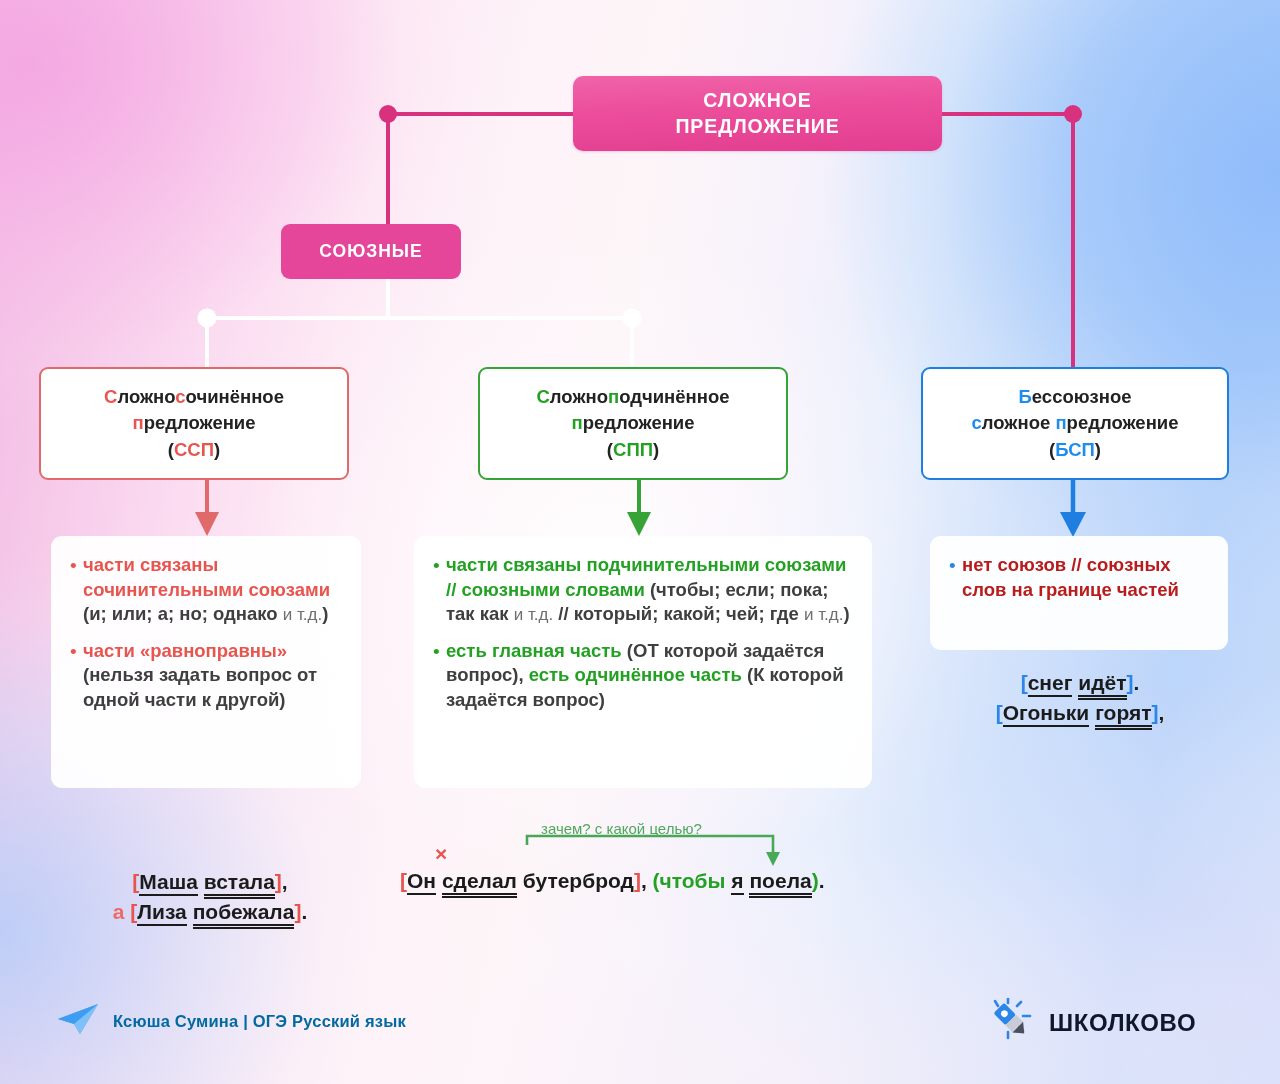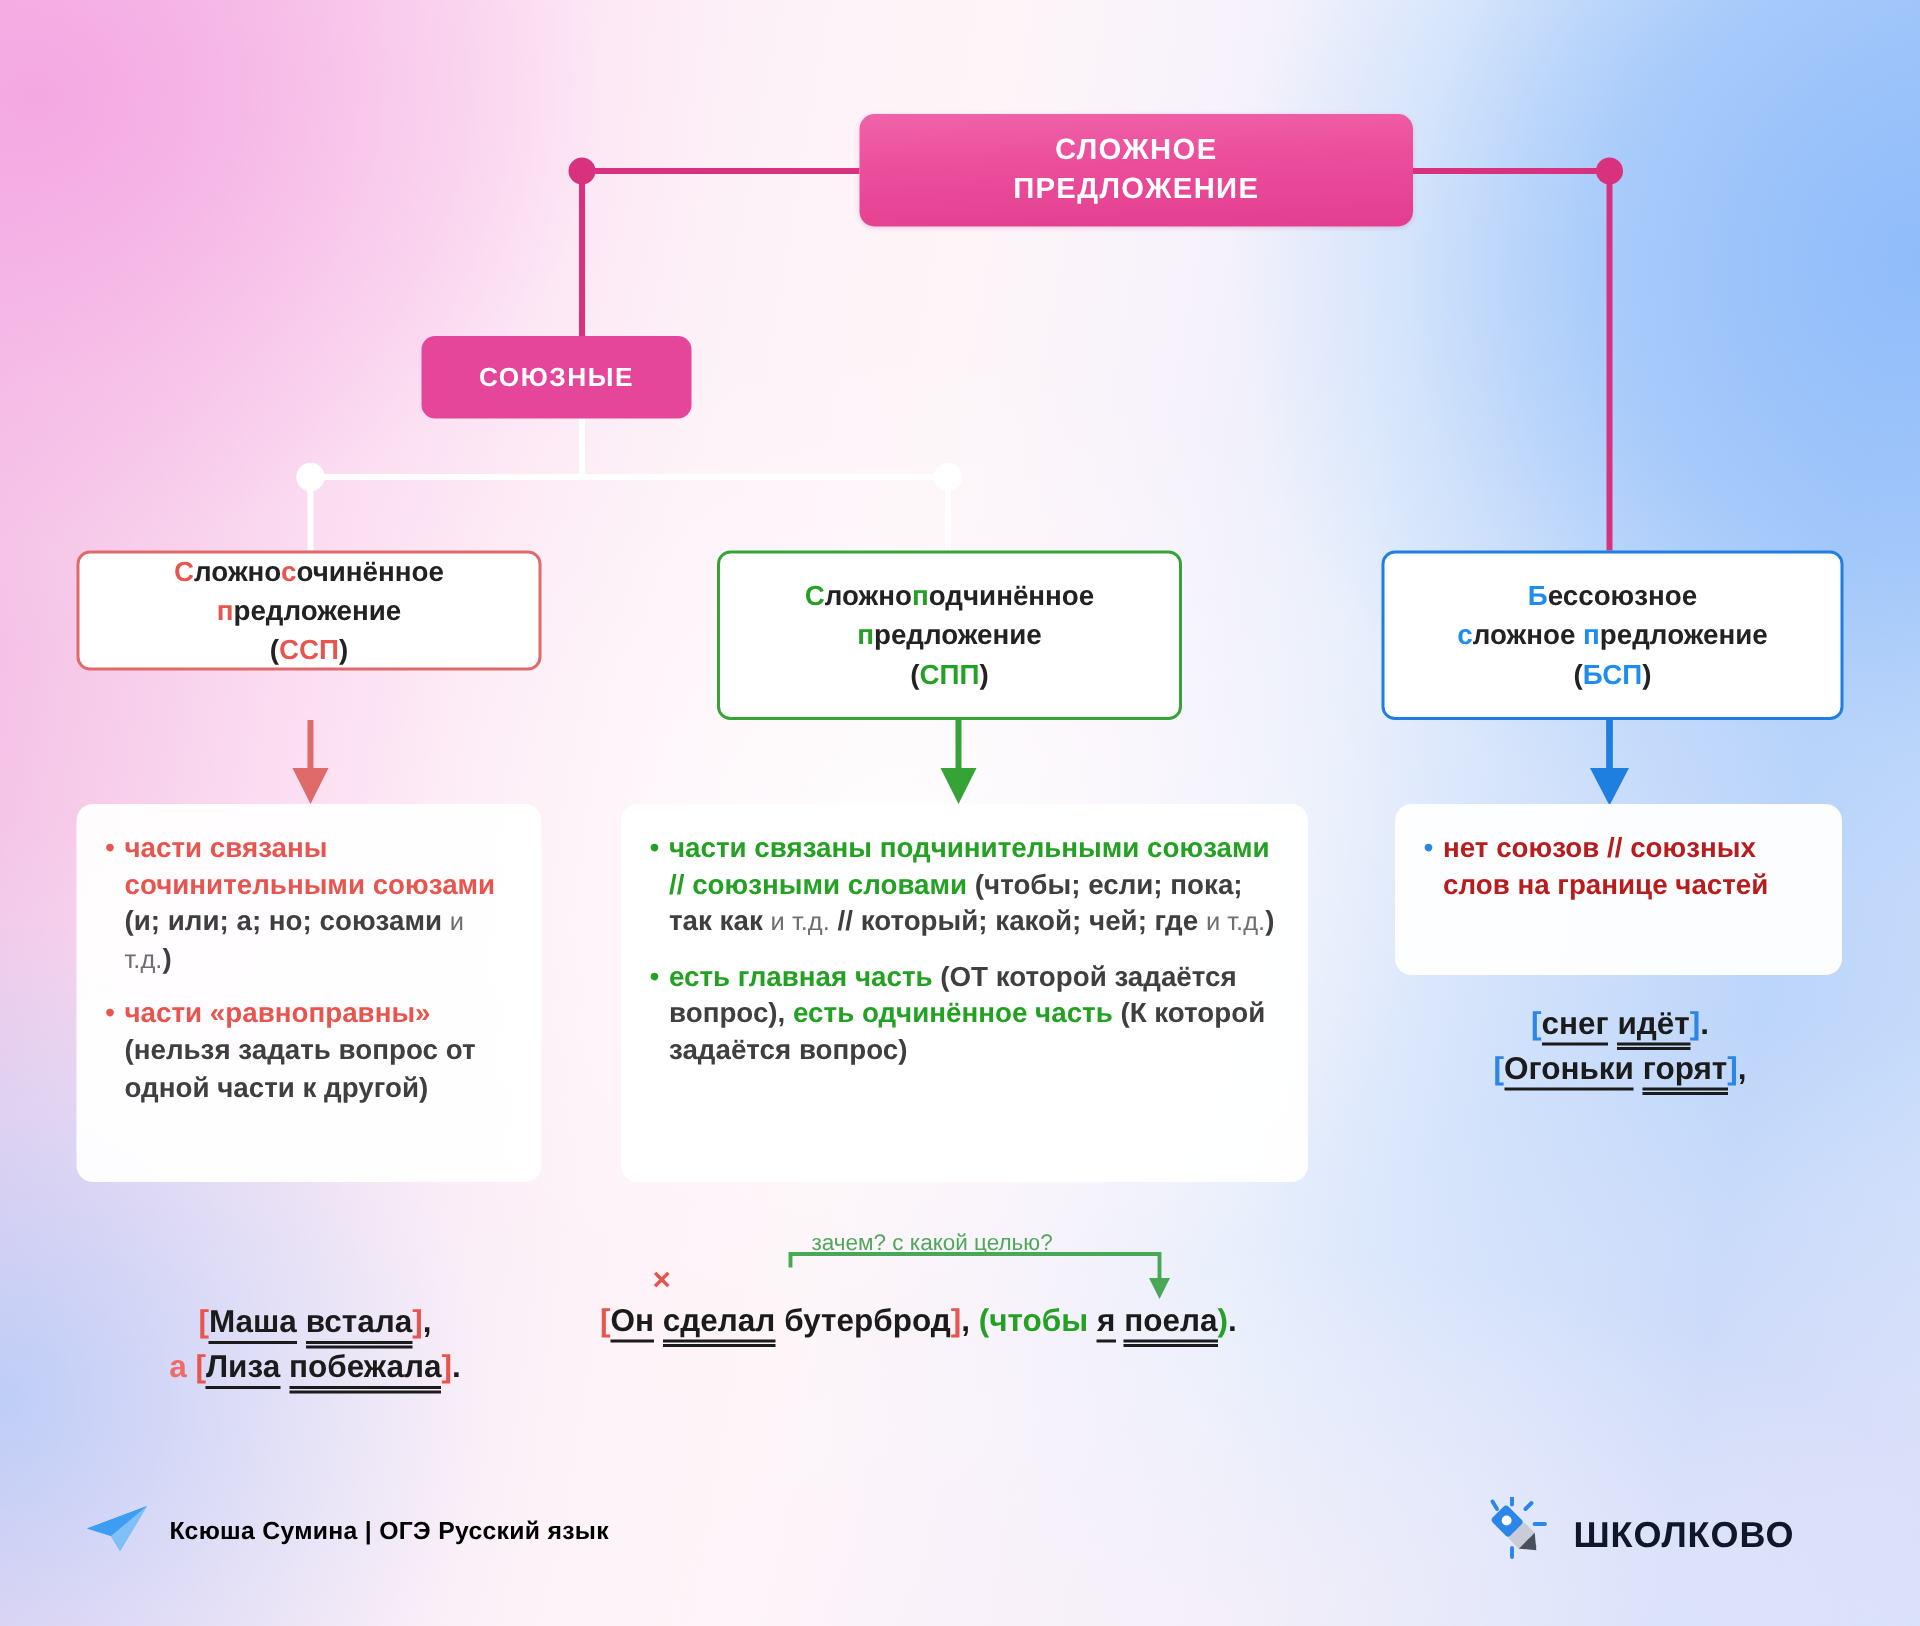--- a/index.html
+++ b/index.html
@@ -93,7 +93,7 @@
     font-size: 18.5px; color: #222222; font-weight: bold;
     padding: 8px 10px;
   }
-  .cat-ssp { left: 51px;  top: 367px; width: 310px; height: 80px;
+  .cat-ssp { left: 39px;  top: 367px; width: 310px; height: 113px;
              border: 2.4px solid #e06a6a; }
   .cat-spp { left: 478px; top: 367px; width: 310px; height: 113px;
              border: 2.4px solid #36a336; }

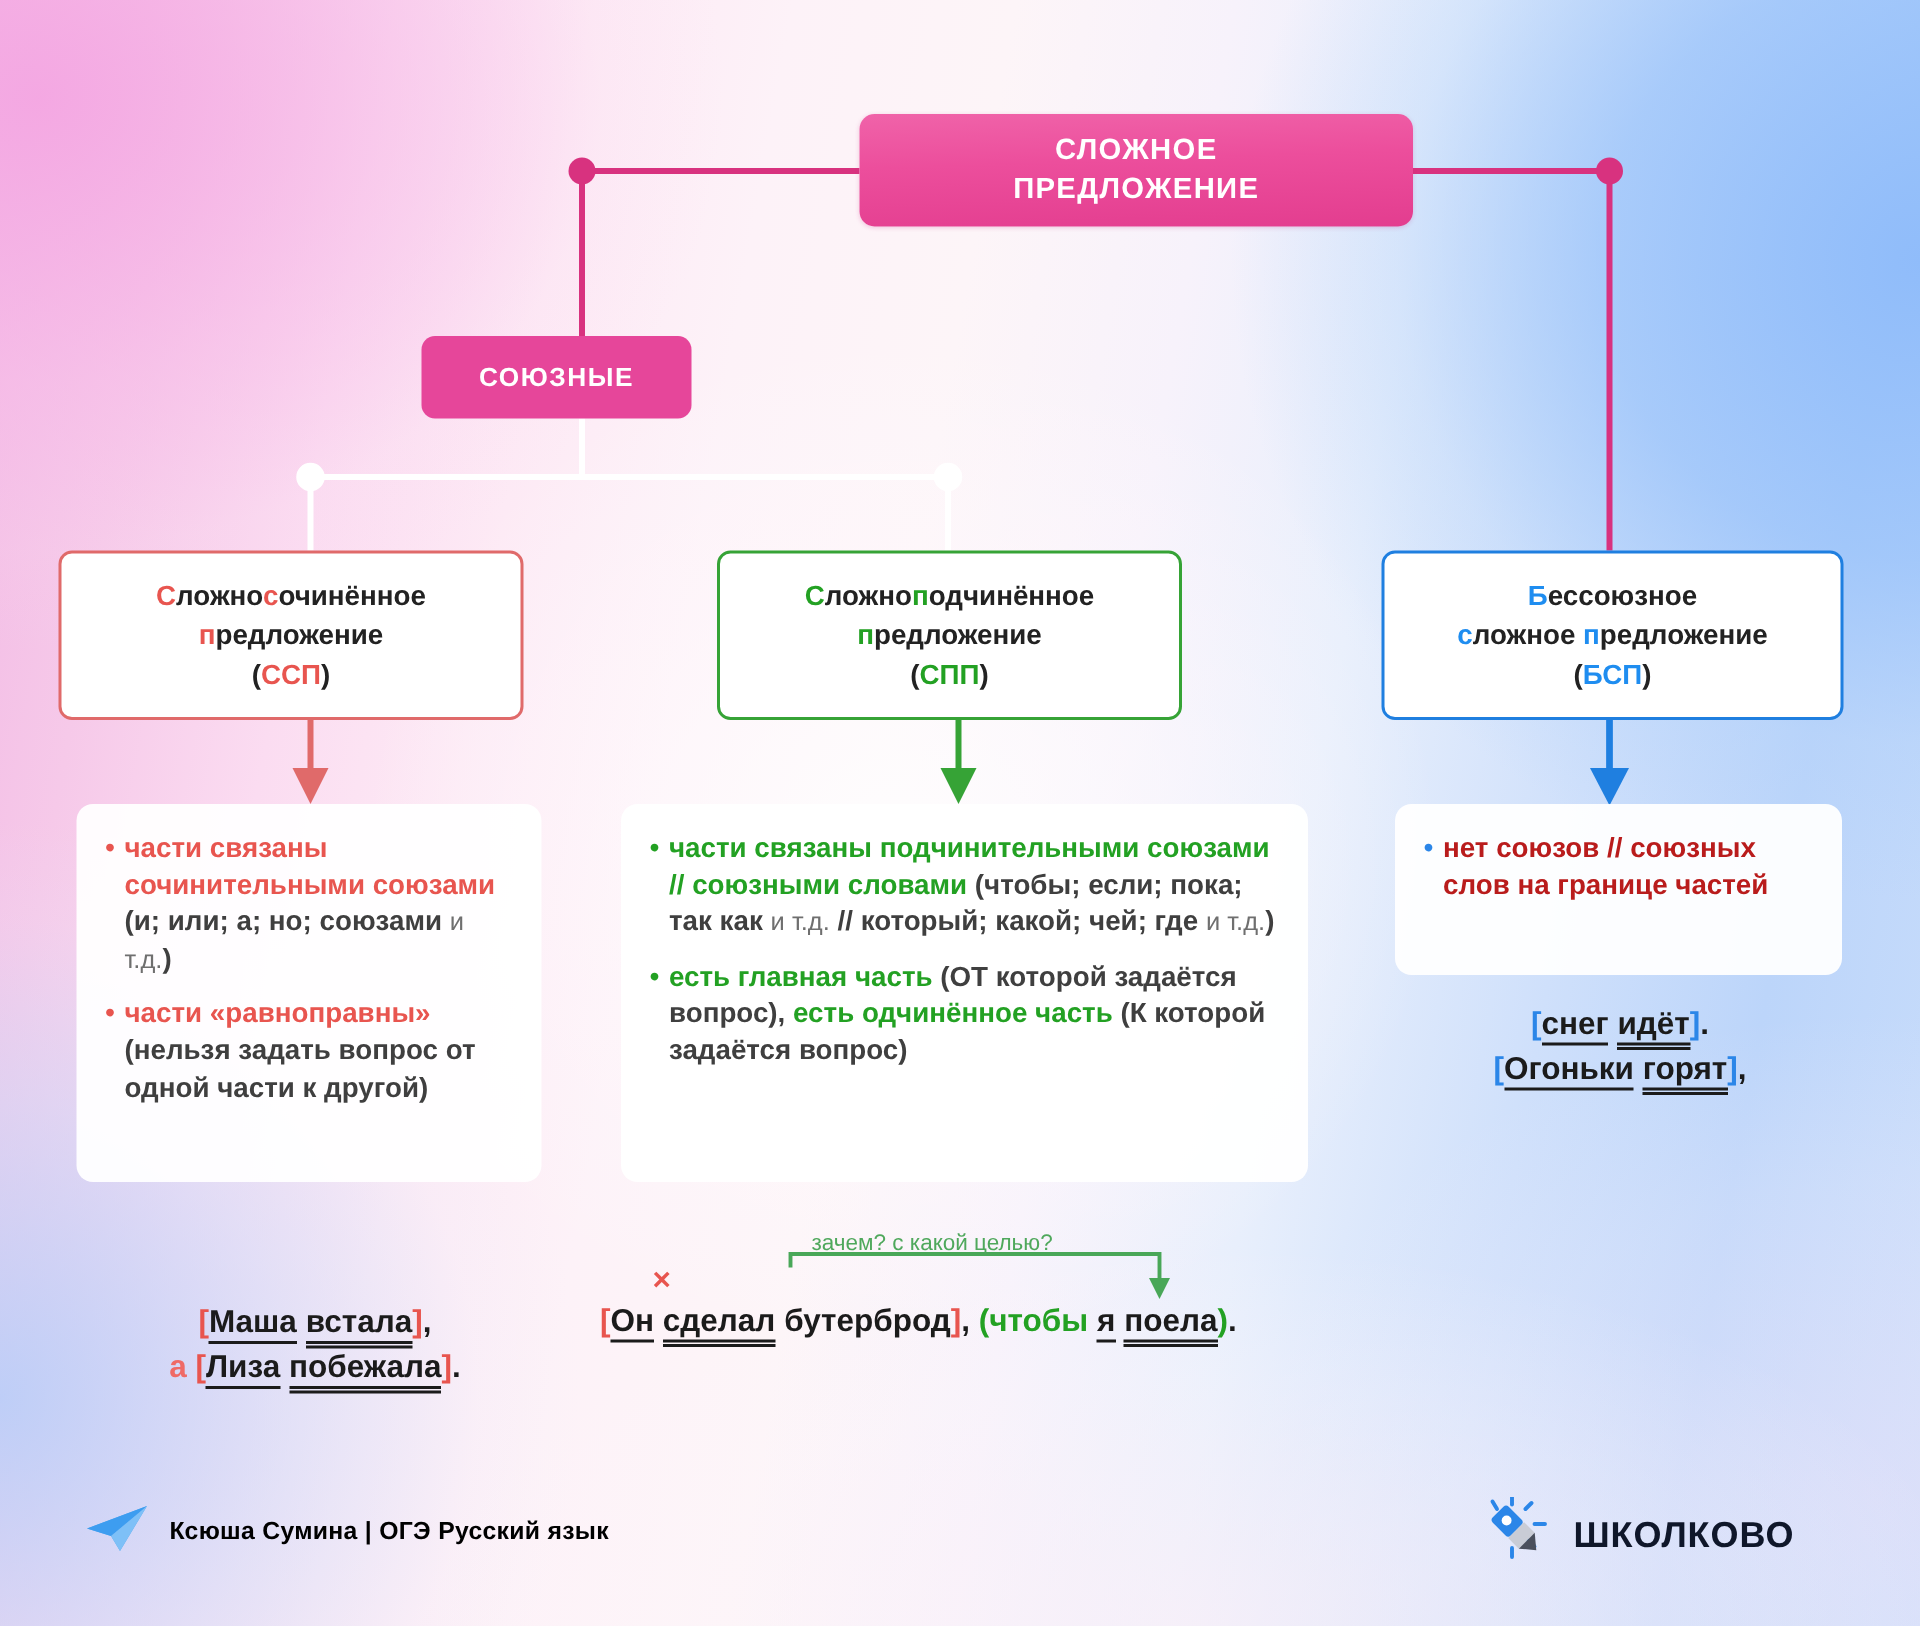--- a/index.html
+++ b/index.html
@@ -261,7 +261,7 @@
   <div class="bullet-row">
     <div class="bul bul-red">•</div>
     <div class="btxt">
-      <span class="k-red">части связаны сочинительными союзами</span><span class="plain"> (и; или; а; но; союзами </span><span class="soft">и т.д.</span><span class="plain">)</span>
+      <span class="k-red">части связаны сочинительными союзами</span><span class="plain"> (и; или; а; но; однако </span><span class="soft">и т.д.</span><span class="plain">)</span>
     </div>
   </div>
   <div class="bullet-row">

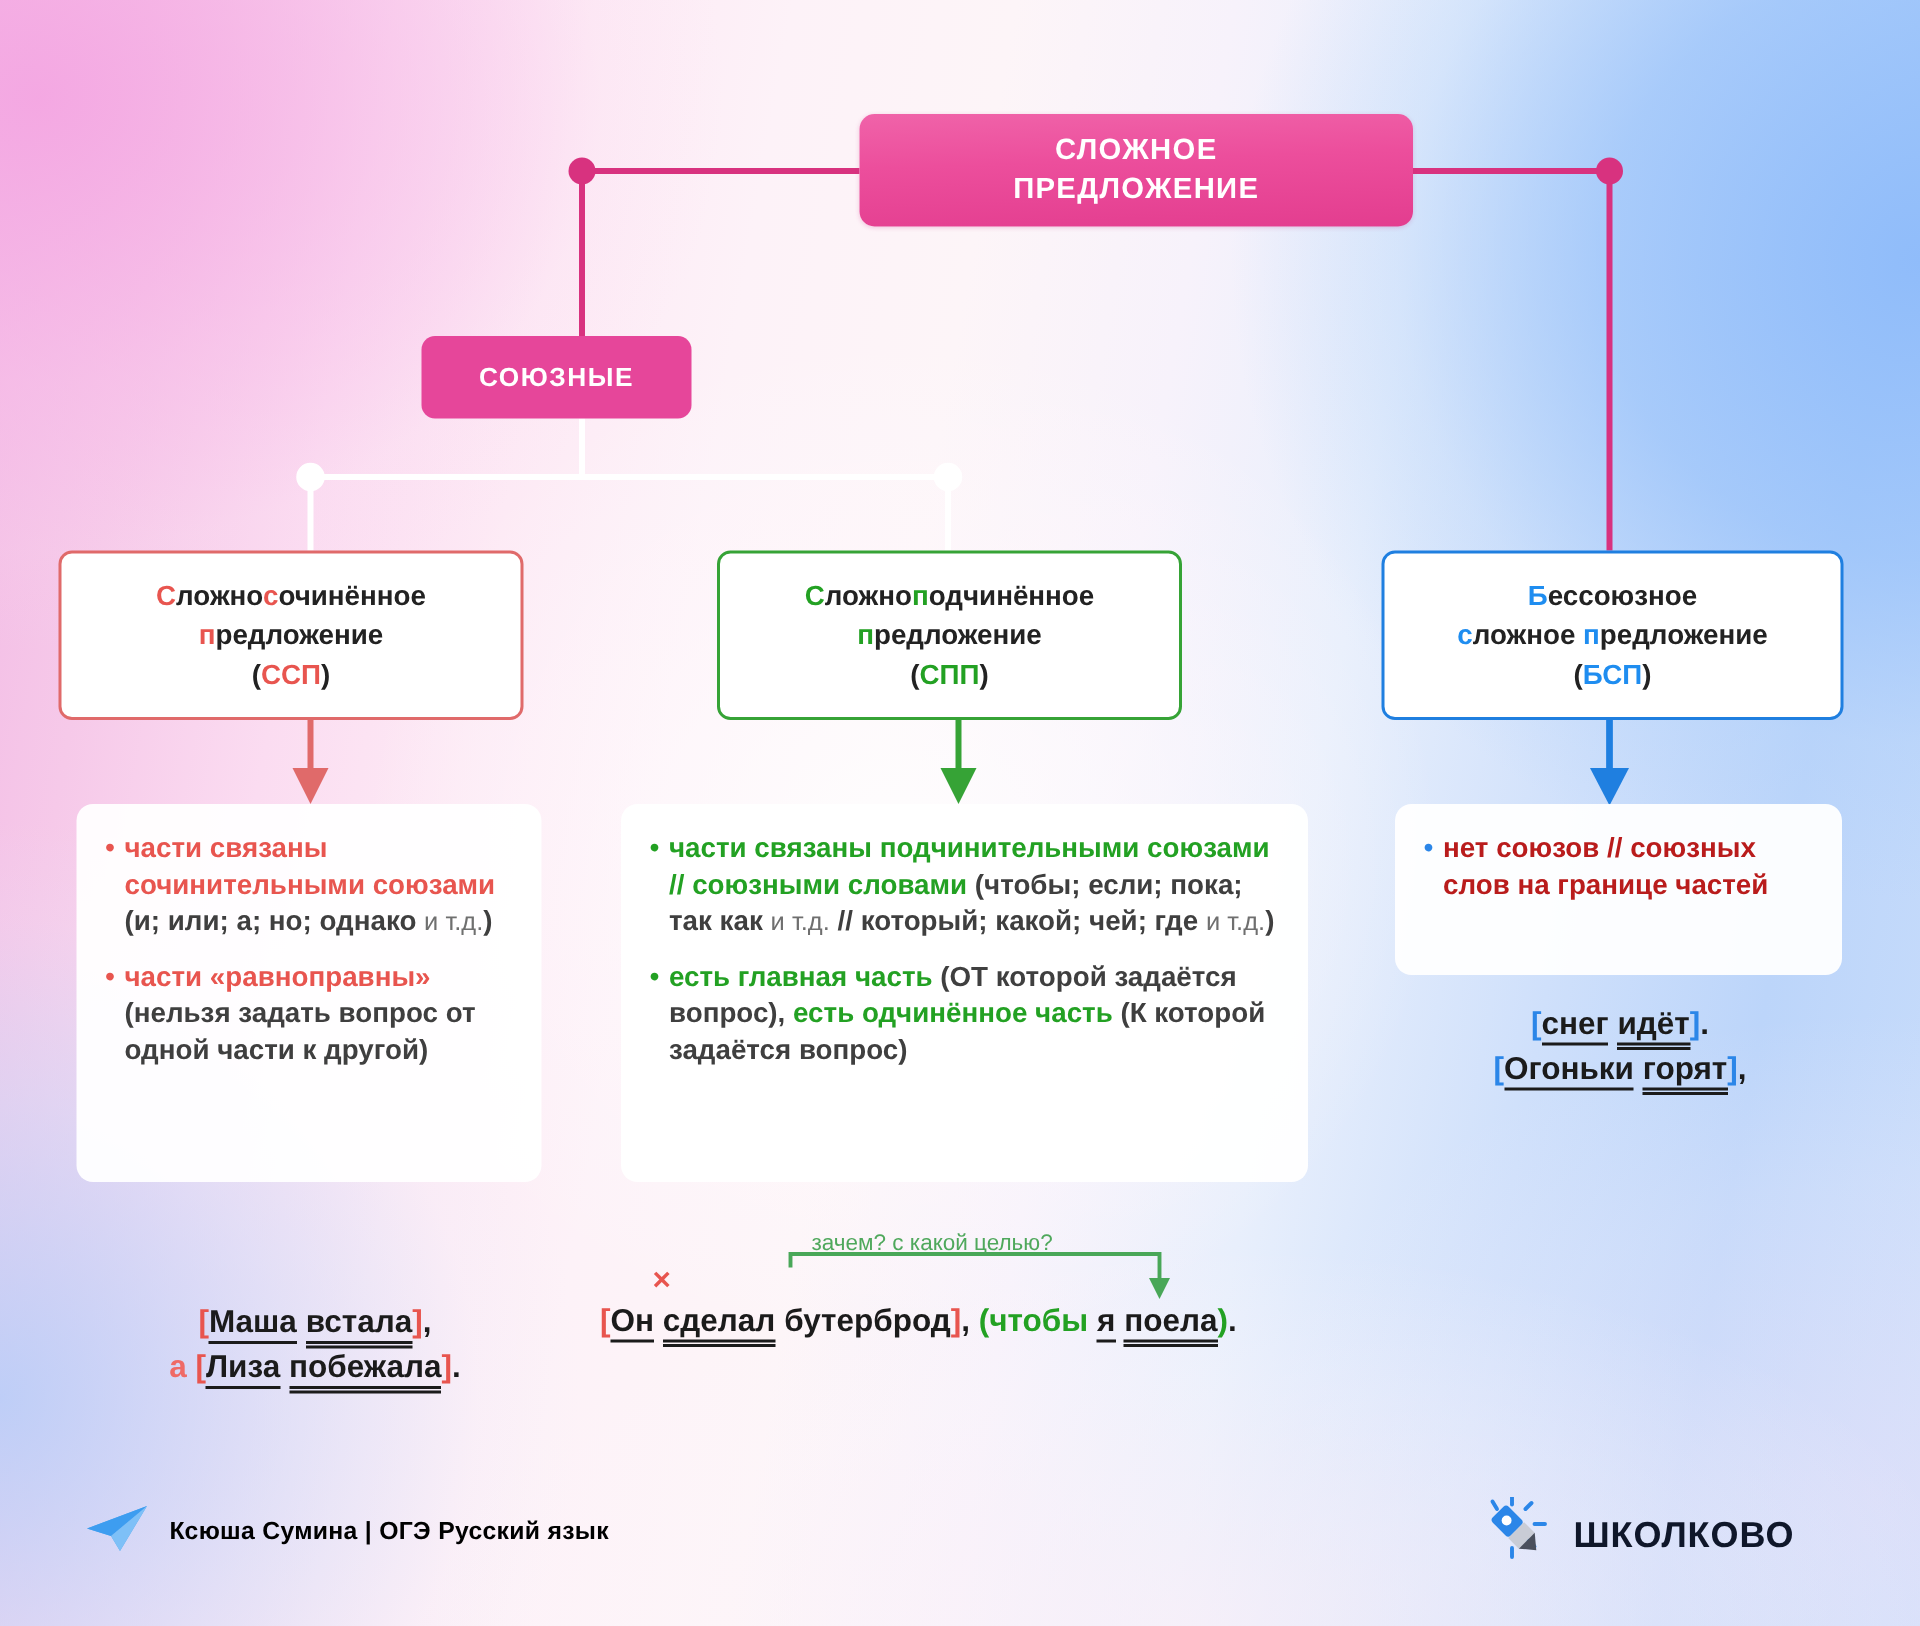--- a/index.html
+++ b/index.html
@@ -160,7 +160,7 @@
   
   .footer-left { position: absolute; left: 56px; top: 1002px; z-index: 4;
                  display: flex; align-items: center; gap: 13px; }
-  .footer-left .ftxt { font-size: 16.5px; font-weight: bold; color: #000000; letter-spacing: 0.2px; }
+  .footer-left .ftxt { font-size: 16.5px; font-weight: bold; color: #0369a1; letter-spacing: 0.2px; }
 
   .footer-right { position: absolute; left: 985px; top: 998px; z-index: 4;
                   display: flex; align-items: center; gap: 14px; }

